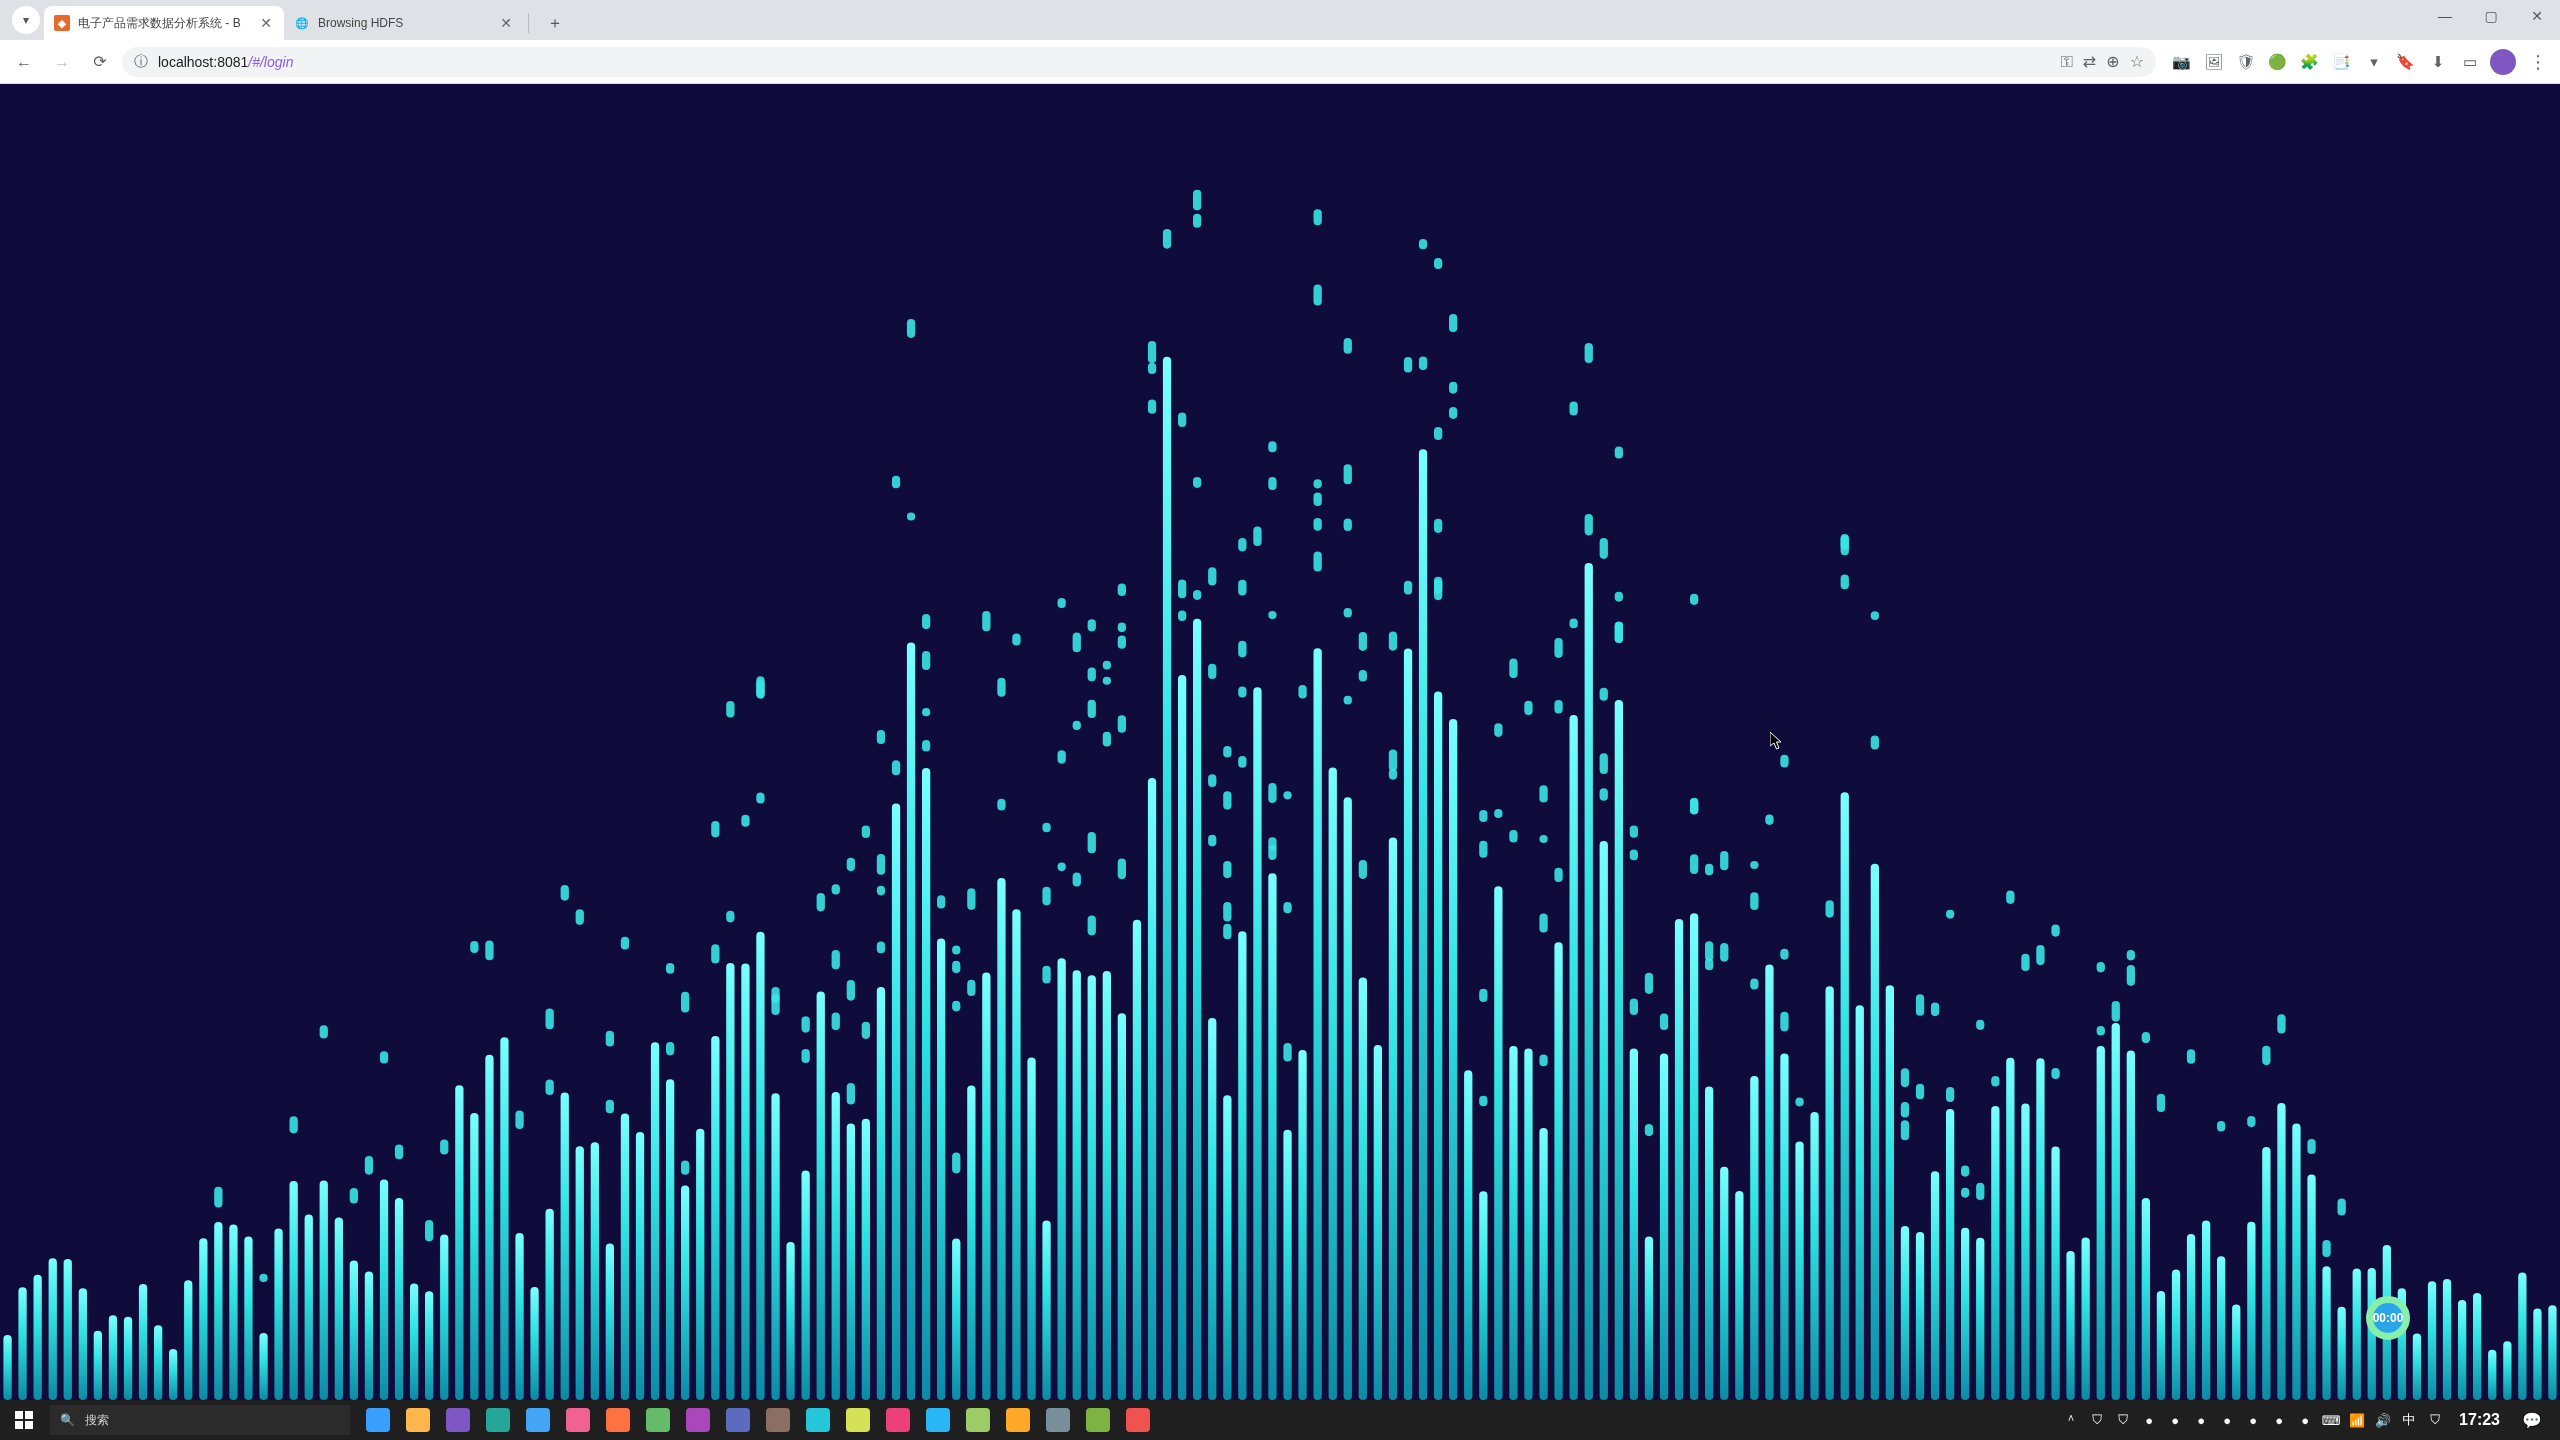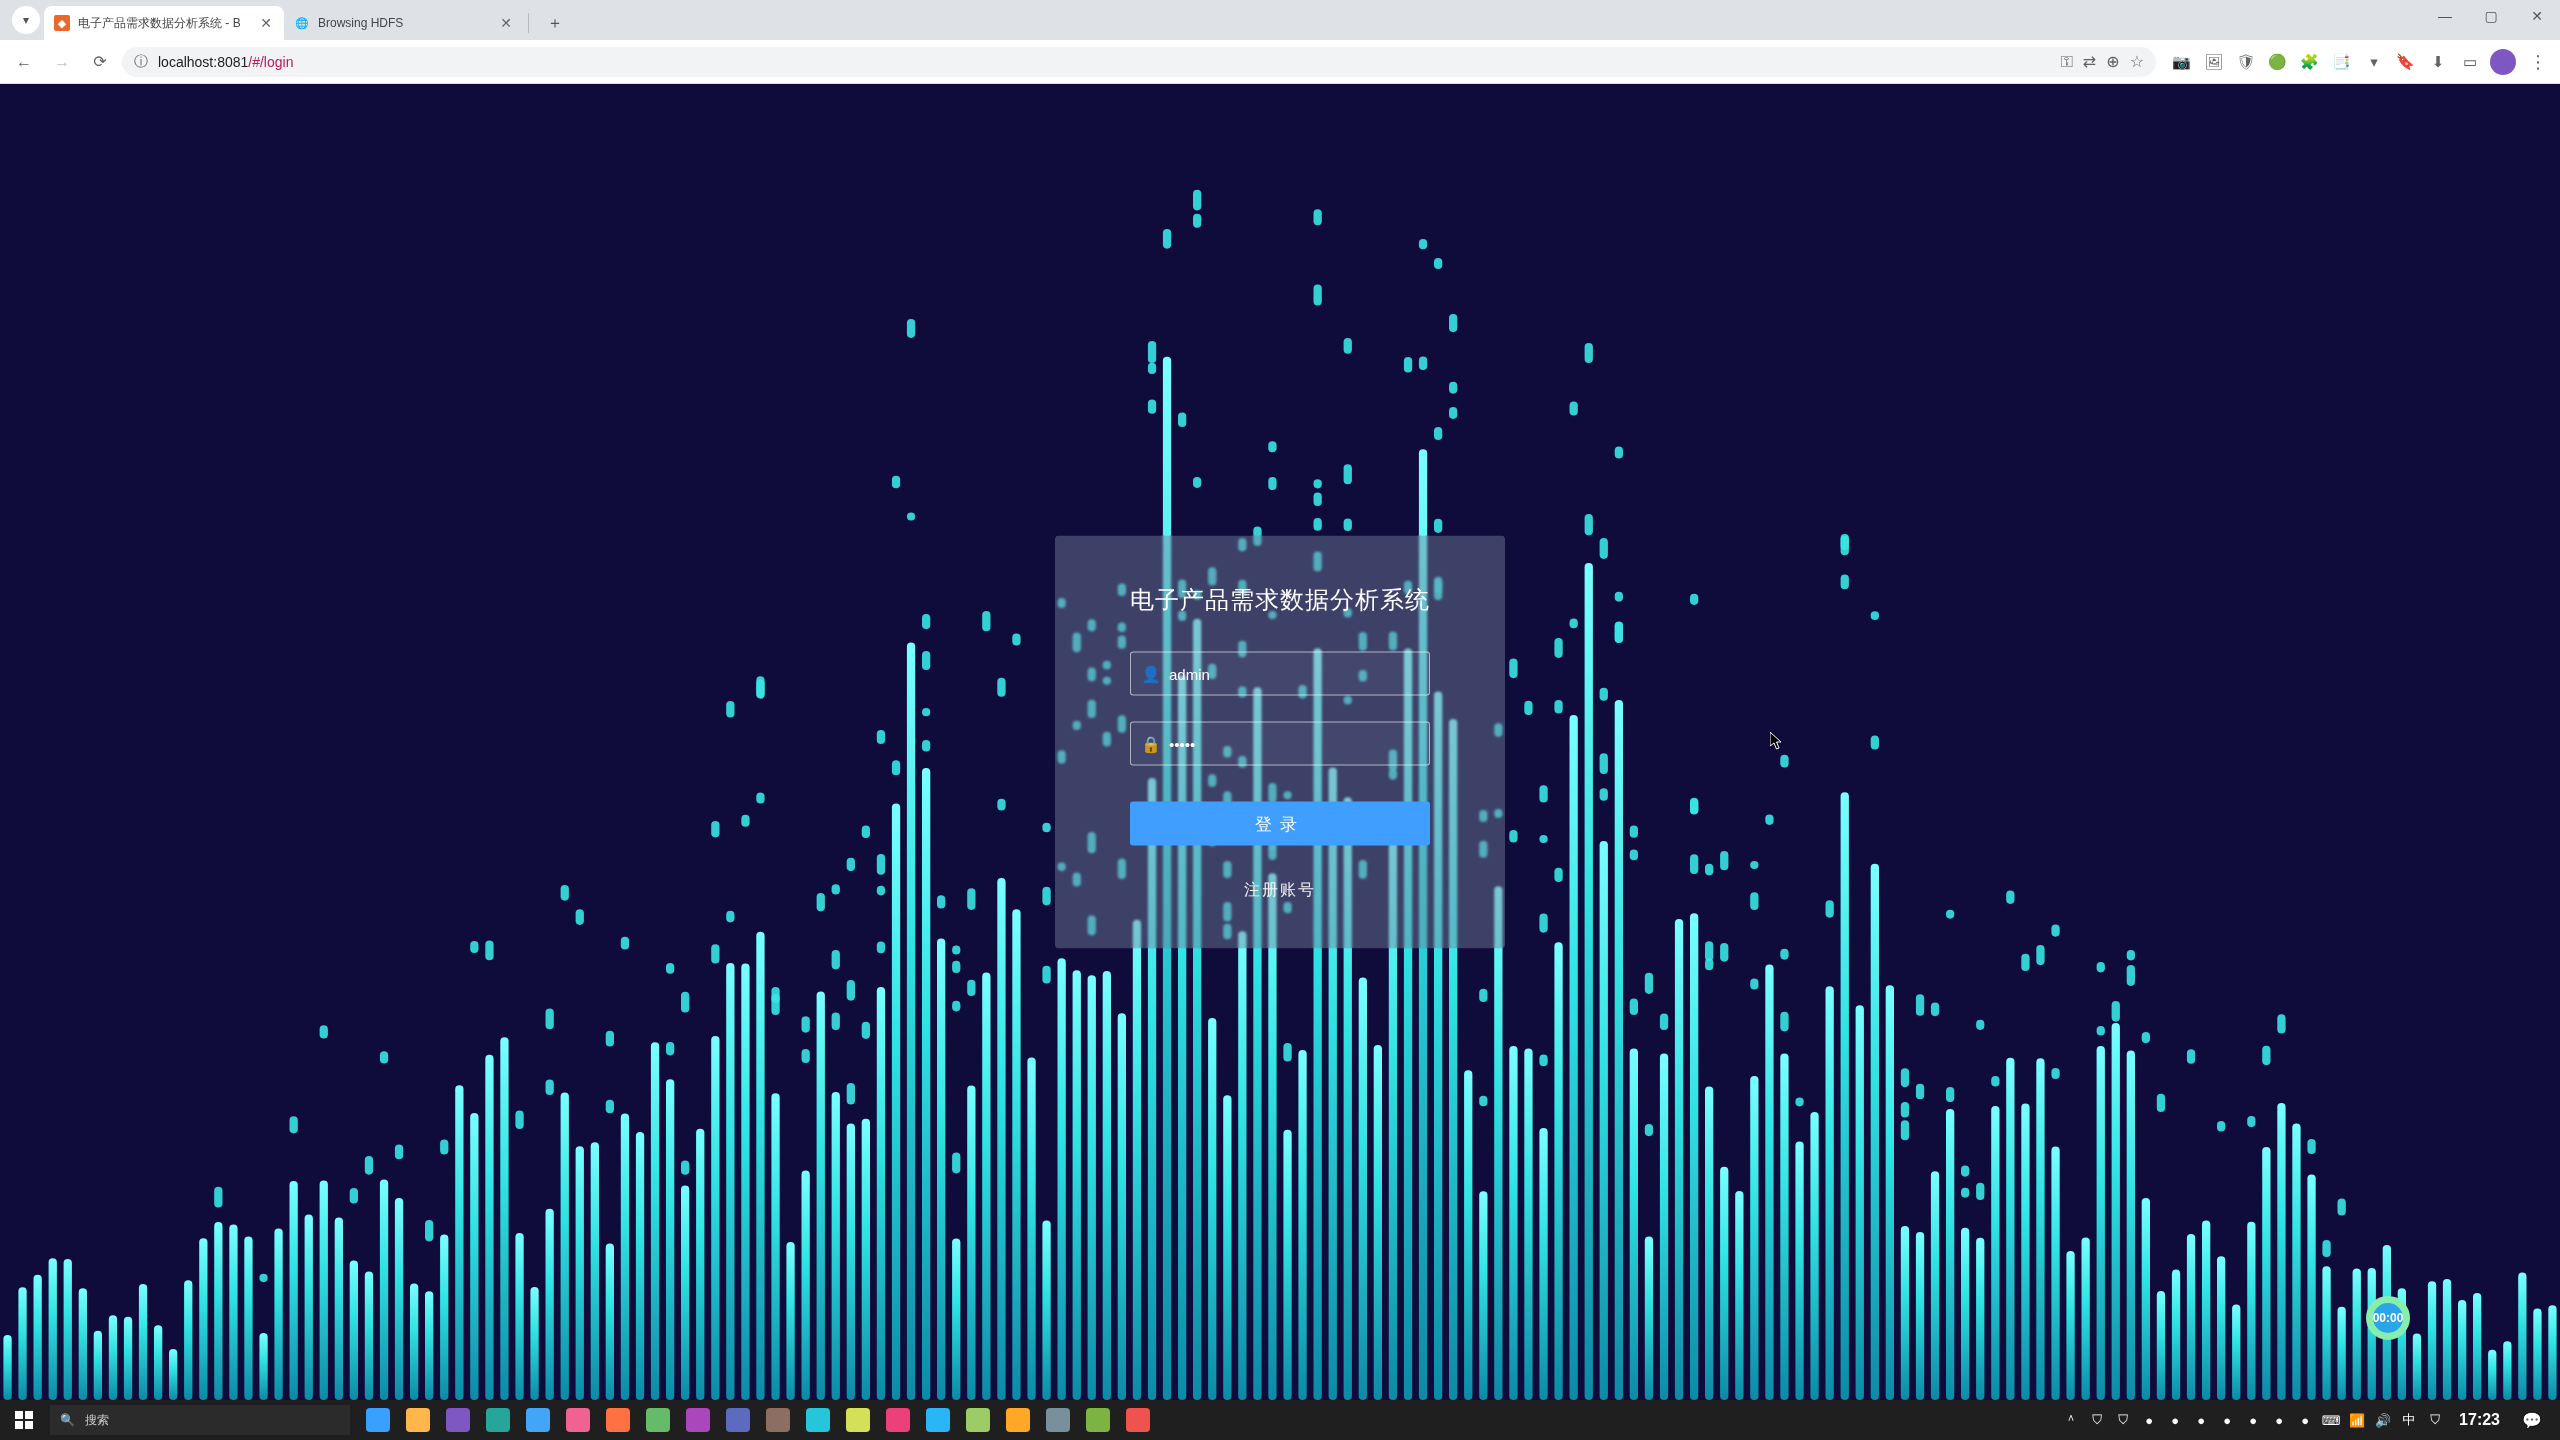--- a/index.html
+++ b/index.html
@@ -79,7 +79,7 @@
 .addrbar .secure { color: #5f6368; font-size: 14px; }
 .addrbar .url { flex: 1; }
 .addrbar .url .host { color: #202124; }
-.addrbar .url .path { color: #be185d; }
+.addrbar .url .path { color: #8b5cf6; font-style: italic; }
 .addrbar-actions { display: flex; gap: 10px; align-items: center; color: #5f6368; font-size: 16px; }
 .ext-row { display: flex; gap: 8px; align-items: center; padding-left: 8px; }
 .ext {

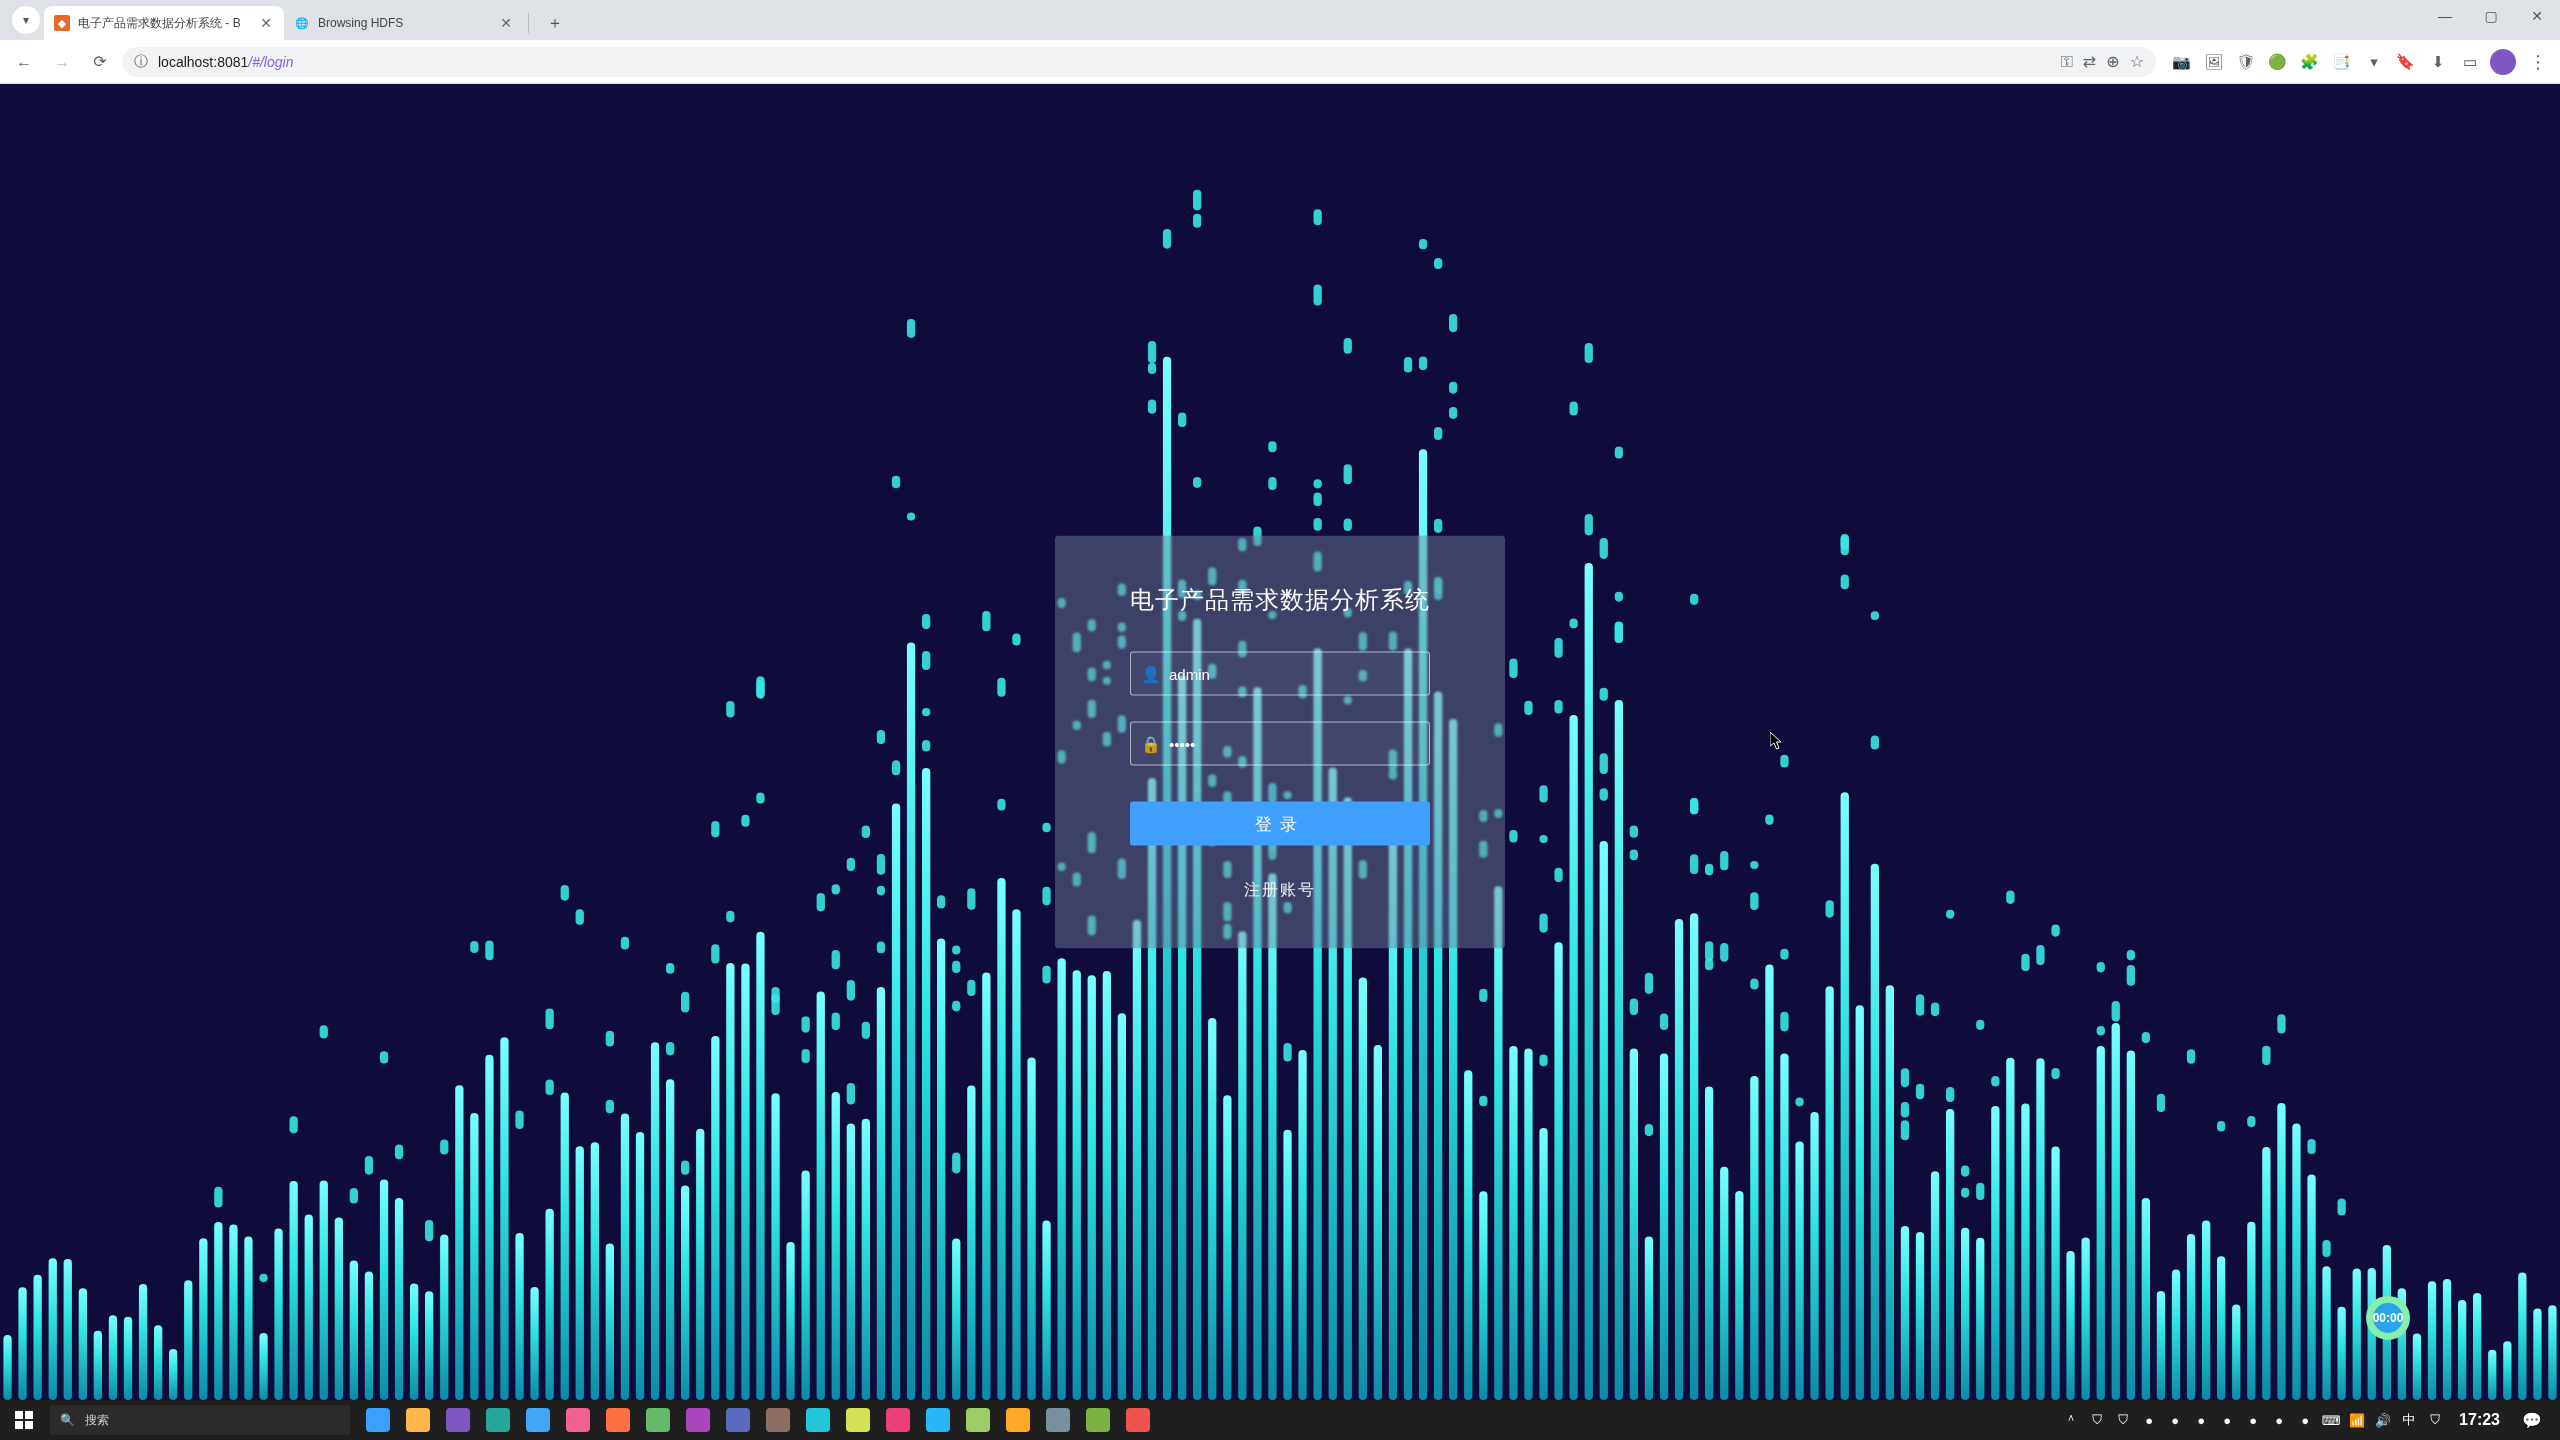--- a/index.html
+++ b/index.html
@@ -696,23 +696,6 @@
         </g>
     </svg>
 
-    <div class="login-card">
-      <div class="login-title">电子产品需求数据分析系统</div>
-
-      <div class="login-field">
-        <span class="icon">👤</span>
-        <input type="text" value="admin" style="">
-      </div>
-
-      <div class="login-field">
-        <span class="icon">🔒</span>
-        <input type="password" value="•••••" style="">
-      </div>
-
-      <button class="login-btn">登录</button>
-
-      <a href="#" class="register-link">注册账号</a>
-    </div>
 
     <div class="float-badge">00:00</div>
 

